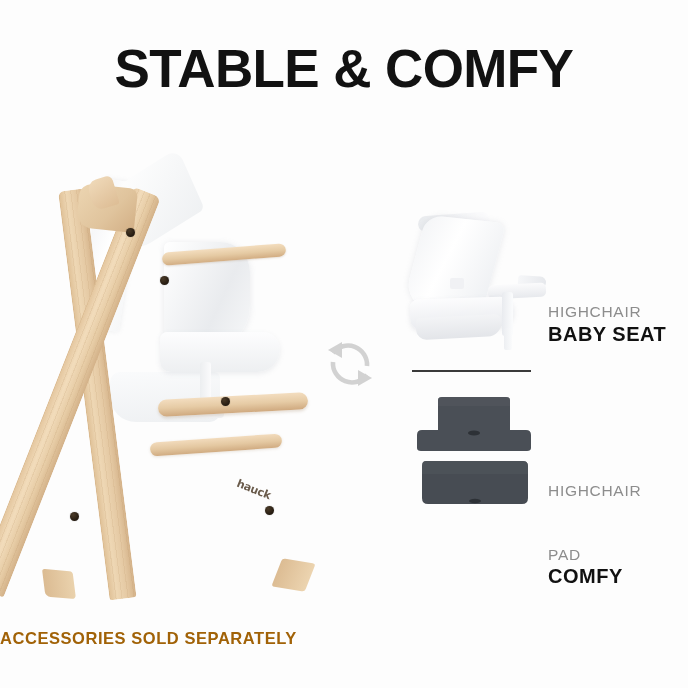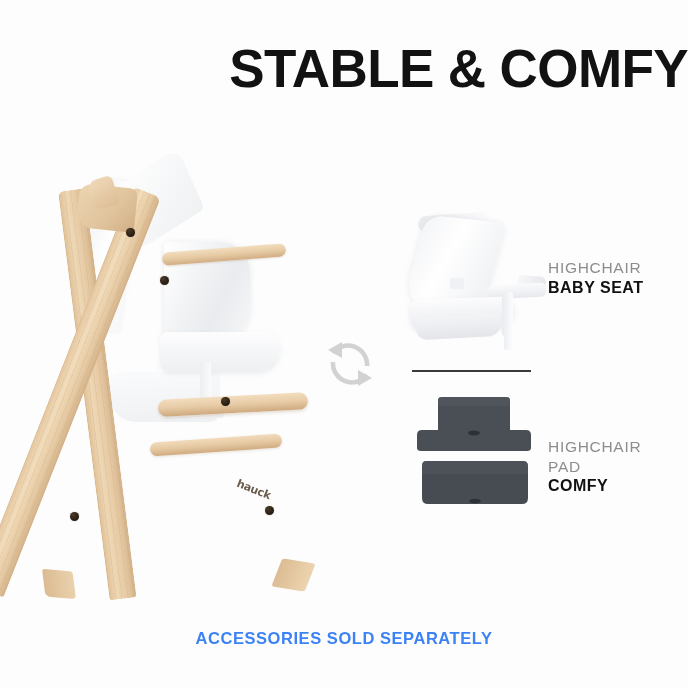--- a/index.html
+++ b/index.html
@@ -22,7 +22,7 @@
   .headline {
     position:absolute;
     left:0; right:0; top:42px;
-    text-align:right;
+    text-align:center;
     font-size:53px;
     font-weight:700;
     letter-spacing:-0.6px;

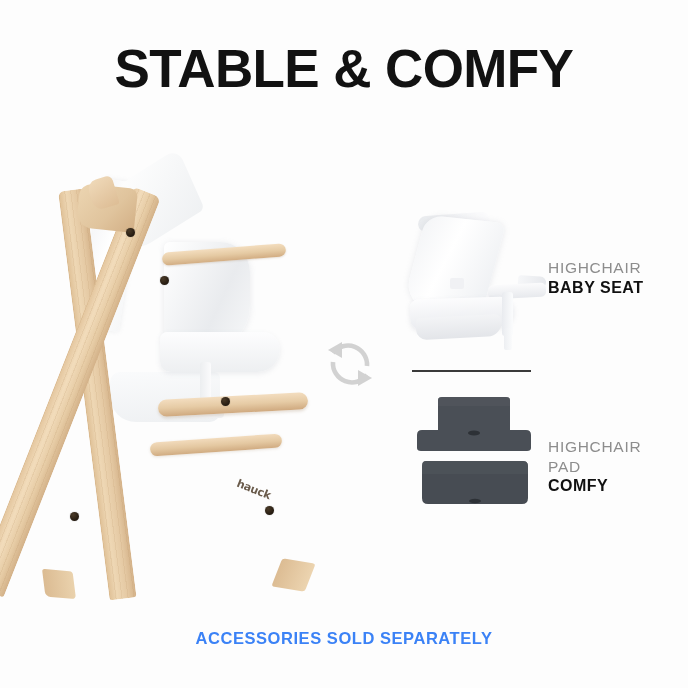--- a/index.html
+++ b/index.html
@@ -274,6 +274,7 @@
     font-weight:400;
     letter-spacing:0.7px;
     color:#8d8d8d;
+    margin-top:44px;
   }
   .label-bold {
     font-size:16px;

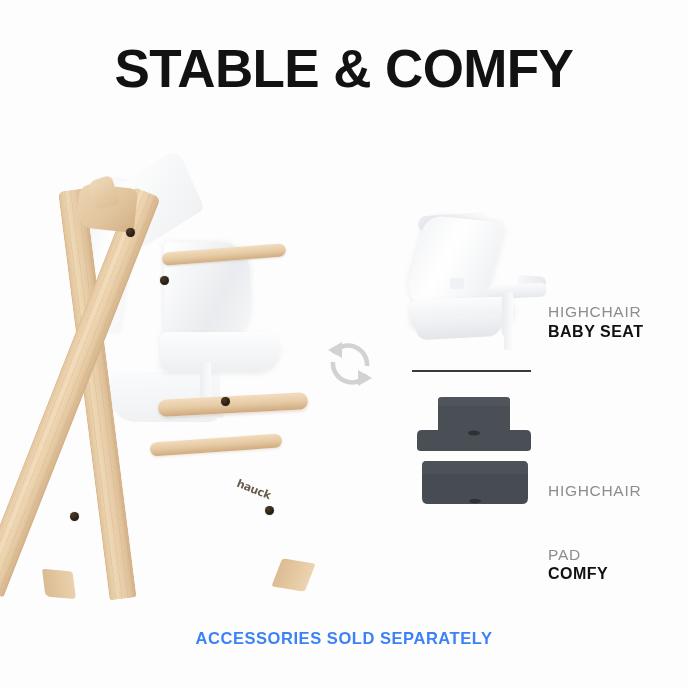--- a/index.html
+++ b/index.html
@@ -277,7 +277,7 @@
     margin-top:44px;
   }
   .label-bold {
-    font-size:16px;
+    font-size:20px;
     font-weight:700;
     letter-spacing:0.5px;
     color:#111111;

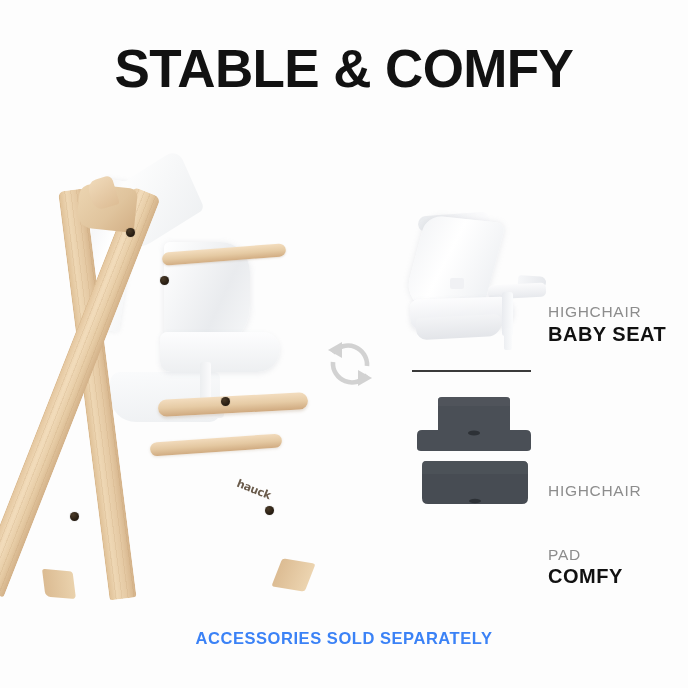--- a/index.html
+++ b/index.html
@@ -46,11 +46,11 @@
   .footer-note {
     position:absolute;
     left:0; right:0; top:629px;
-    text-align:center;
+    text-align:left;
     font-size:16.5px;
     font-weight:700;
     letter-spacing:0.55px;
-    color:#3b82f6;
+    color:#a16207;
     white-space:nowrap;
   }
 

